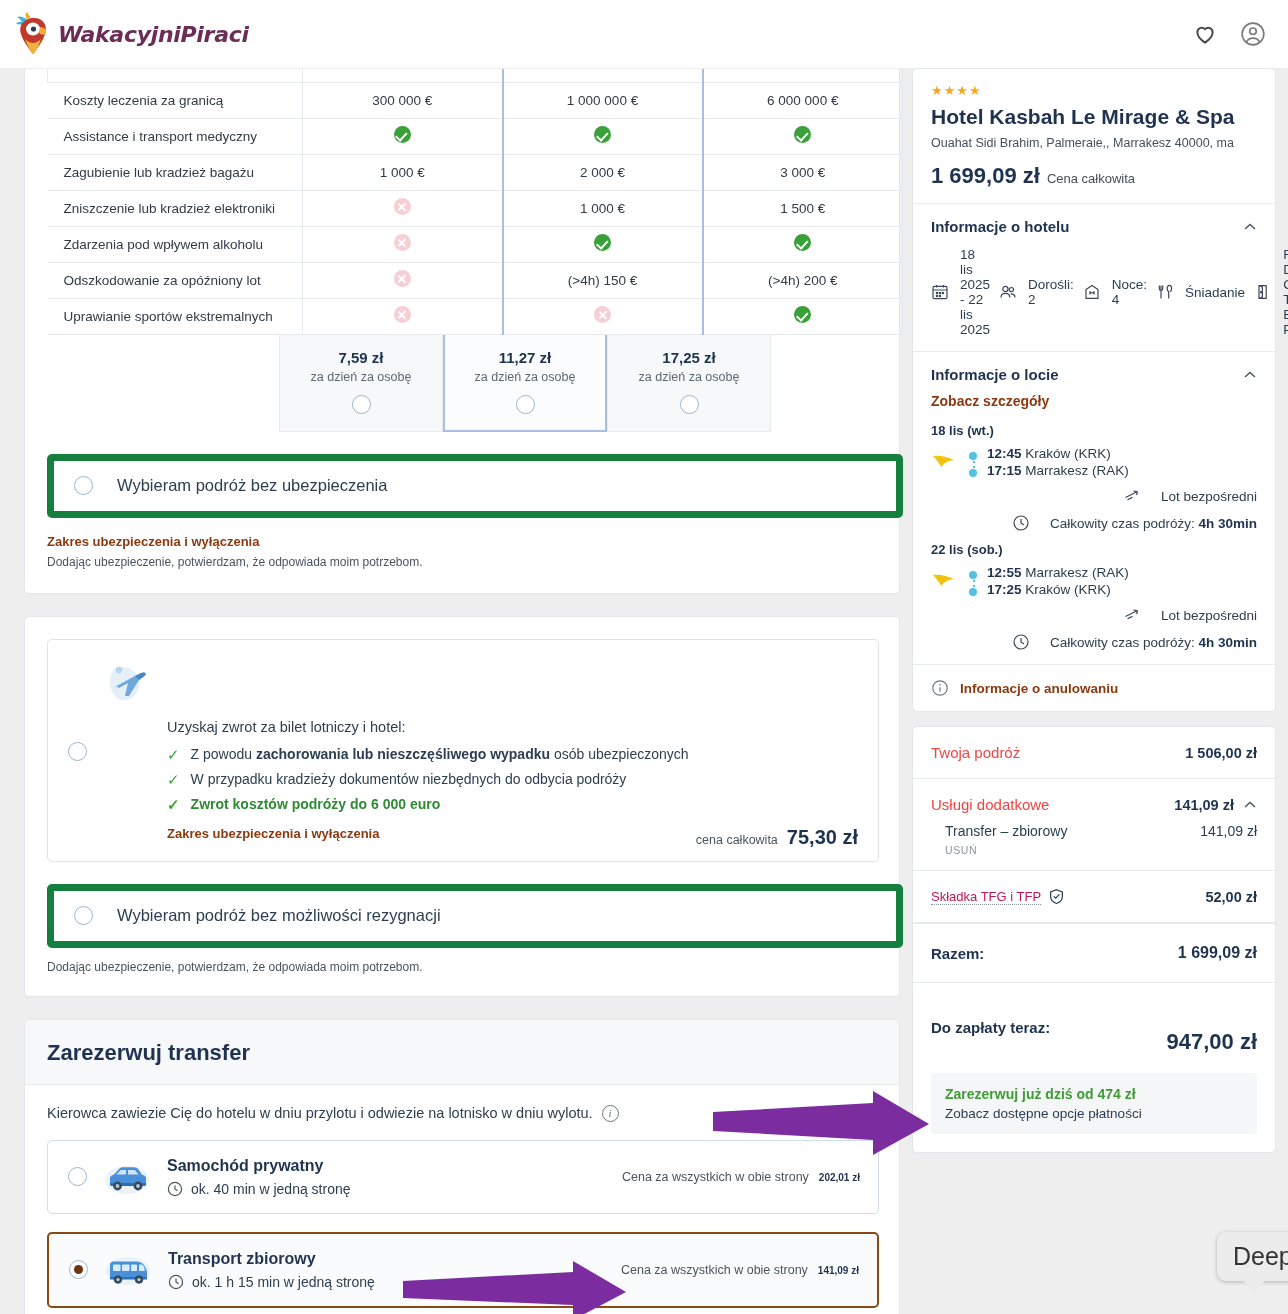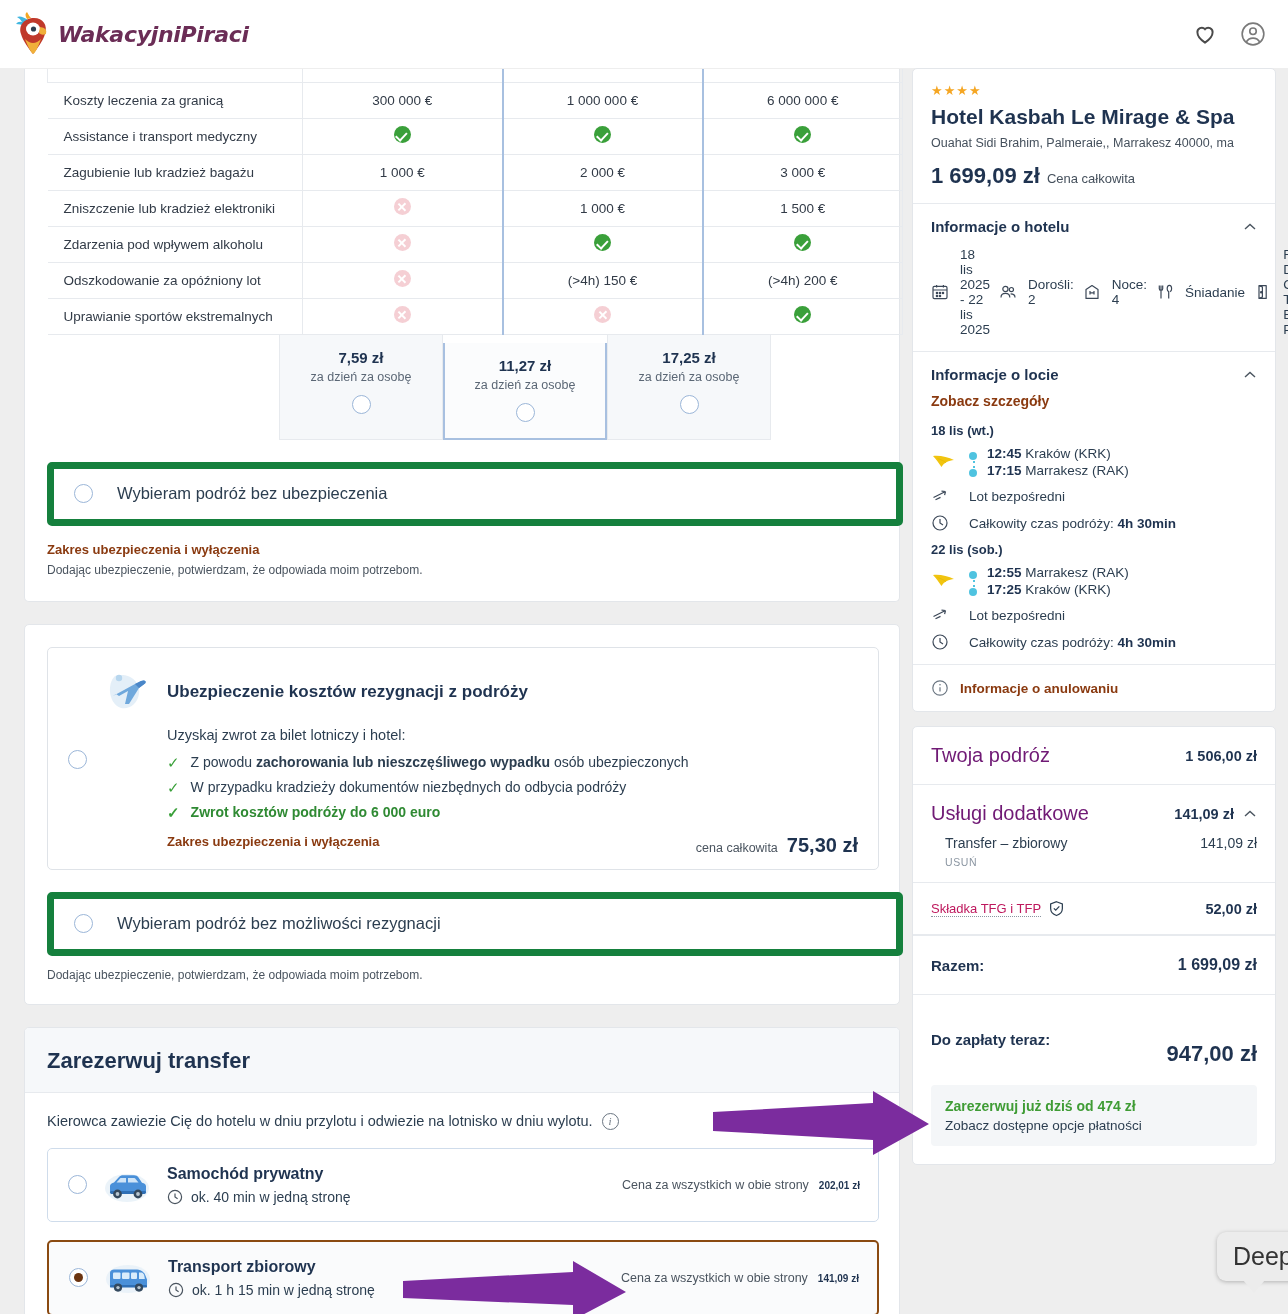--- a/index.html
+++ b/index.html
@@ -74,7 +74,7 @@
     width:164px;background:#f6f8fa;border:1px solid #e7eaee;border-top:none;
     padding:14px 0 16px 0;text-align:center;
   }
-  .pcell.mid{background:#fbfcfd;border:2px solid #a8c0e0;border-top:none;margin-top:8px;}
+  .pcell.mid{background:#fbfcfd;border:2px solid #a8c0e0;border-top:none;}
   .pamount{font-size:15px;font-weight:bold;color:#1f3350;}
   .pper{font-size:12.5px;color:#5b6775;margin-top:4px;}
   .radio{

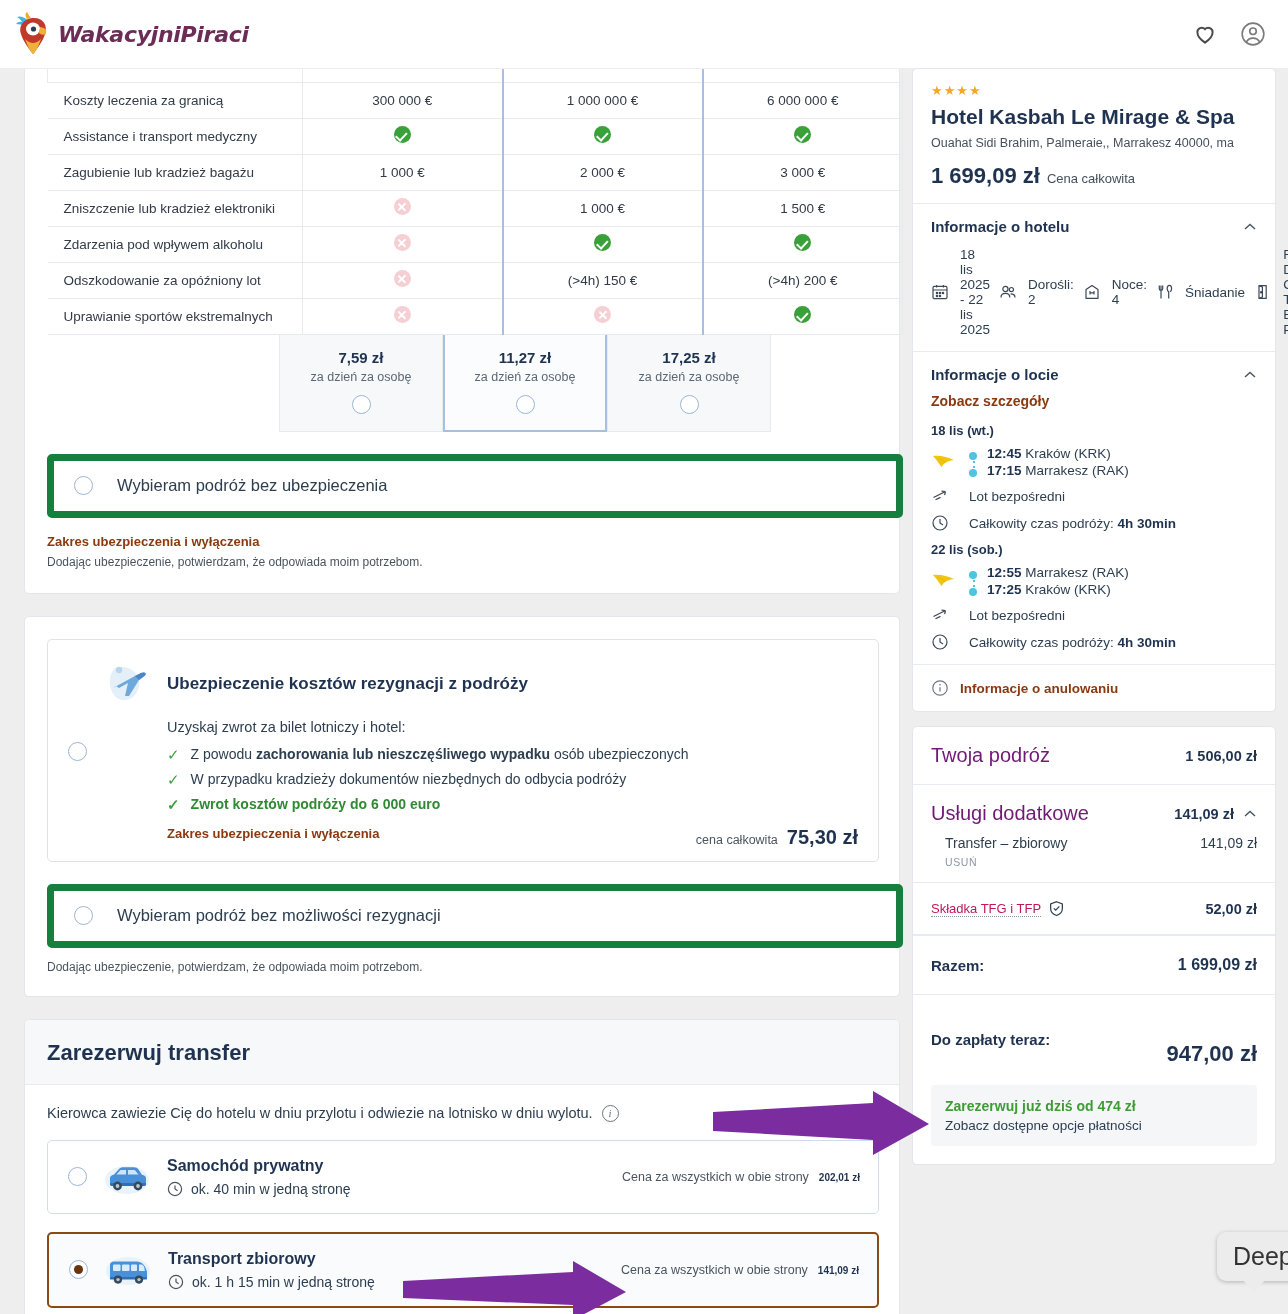--- a/index.html
+++ b/index.html
@@ -181,7 +181,7 @@
   .fline::before{
     content:"";position:absolute;left:-18px;top:6px;width:8px;height:8px;border-radius:50%;background:#4fc3e0;
   }
-  .frow{display:flex;align-items:center;gap:20px;font-size:13.5px;color:#2c3e50;padding:9px 18px 0 18px;}
+  .frow{display:flex;align-items:center;gap:20px;font-size:13.5px;color:#2c3e50;padding:9px 18px 0 18px;justify-content:flex-end;}
   .frow b{color:#1f3350;}
   .cancel-info{
     display:flex;align-items:center;gap:11px;padding:14px 18px;border-top:1px solid #e7eaee;

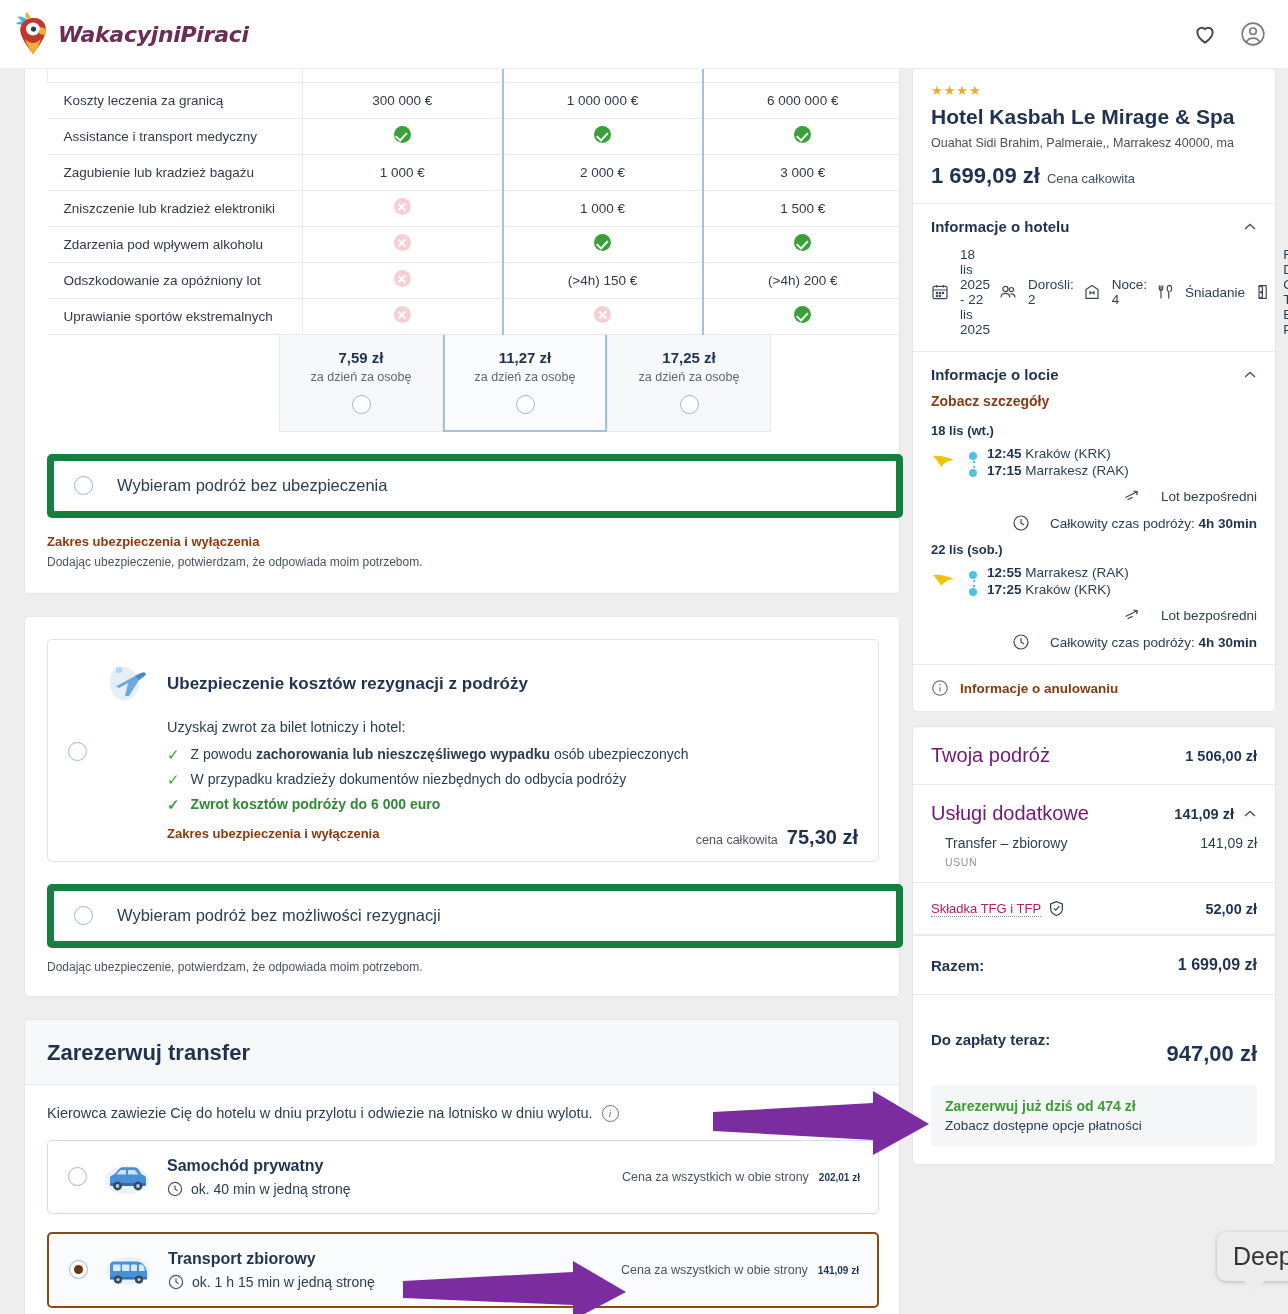--- a/index.html
+++ b/index.html
@@ -372,7 +372,6 @@
                 <circle cx="14" cy="8" r="3.2" fill="#b7d6ee"></circle>
               </svg>
             </span>
-            <span class="cx-title">Ubezpieczenie kosztów rezygnacji z podróży</span>
           </div>
           <div class="cx-sub">Uzyskaj zwrot za bilet lotniczy i hotel:</div>
           <div class="cx-list">

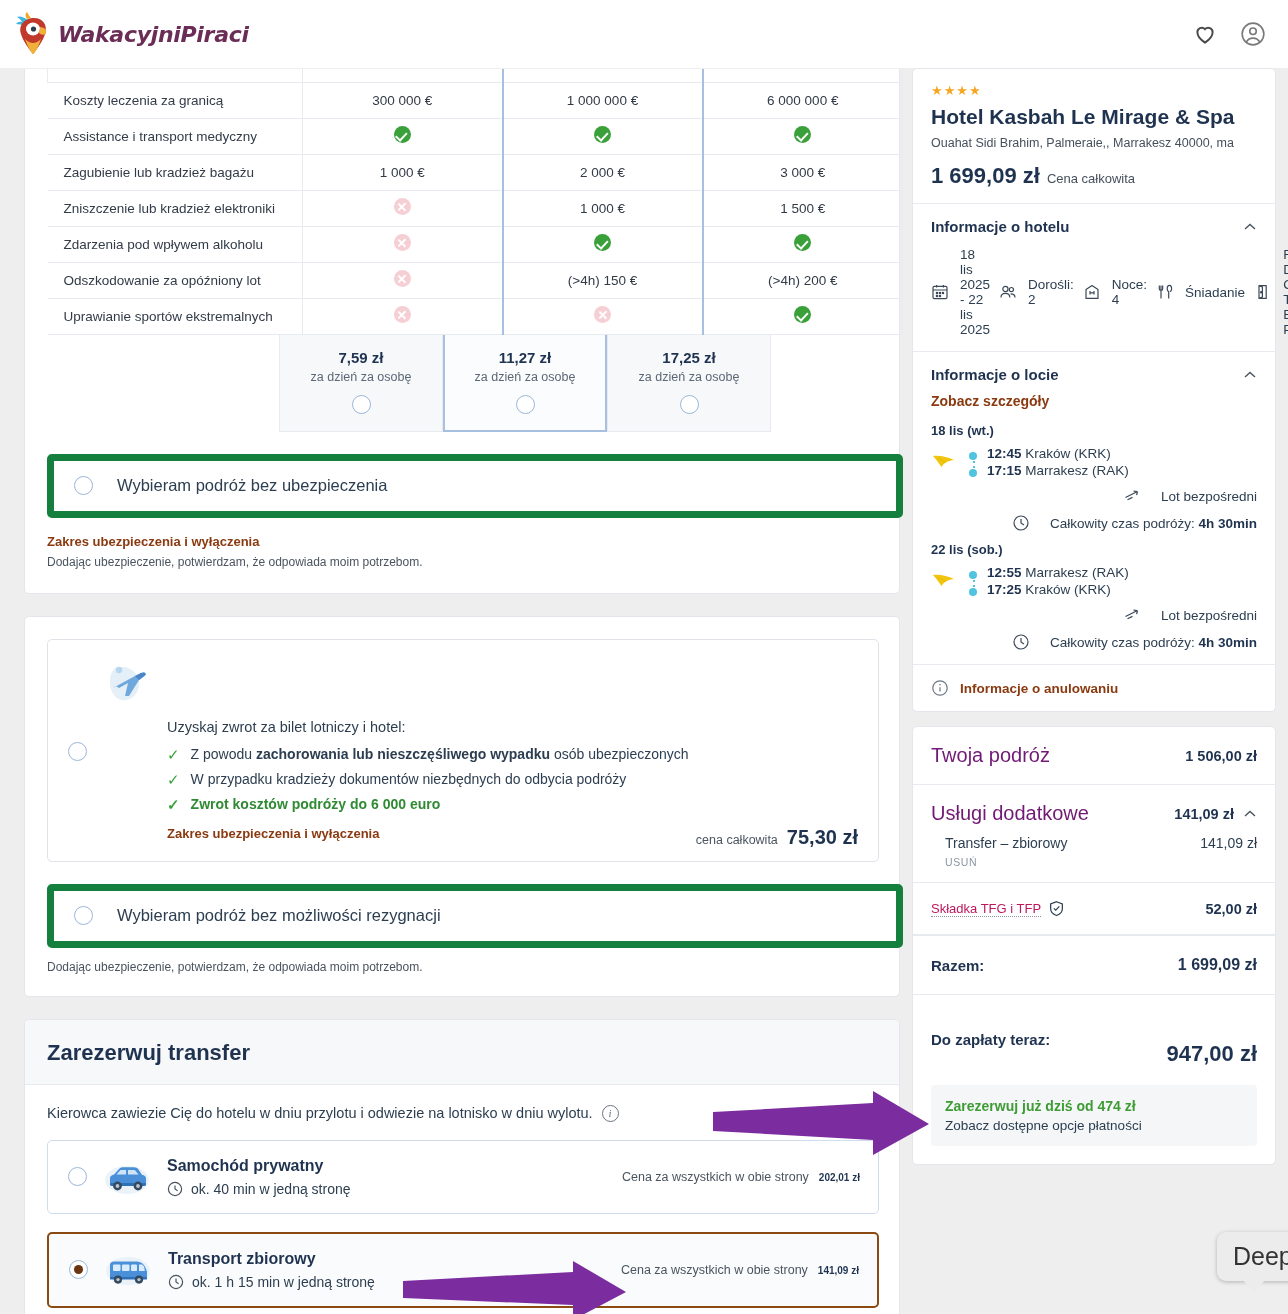--- a/index.html
+++ b/index.html
@@ -194,7 +194,7 @@
     padding:17px 18px;border-bottom:1px solid #e7eaee;
   }
   .srow:last-child{border-bottom:none;}
-  .srow .k{font-size:20px;color:#701a75;}
+  .srow .k{font-size:15px;color:#ef4444;}
   .srow .v{font-size:14.5px;font-weight:bold;color:#1f3350;}
   .srow.plain .k,.srow.plain .v{font-weight:normal;}
   .srow .v.b{font-weight:bold;}

